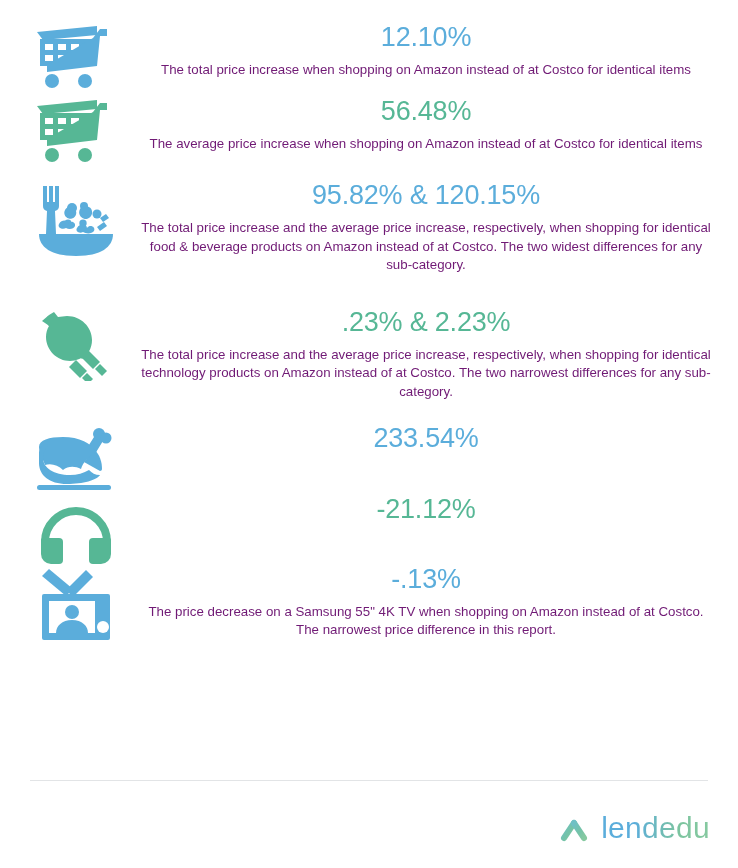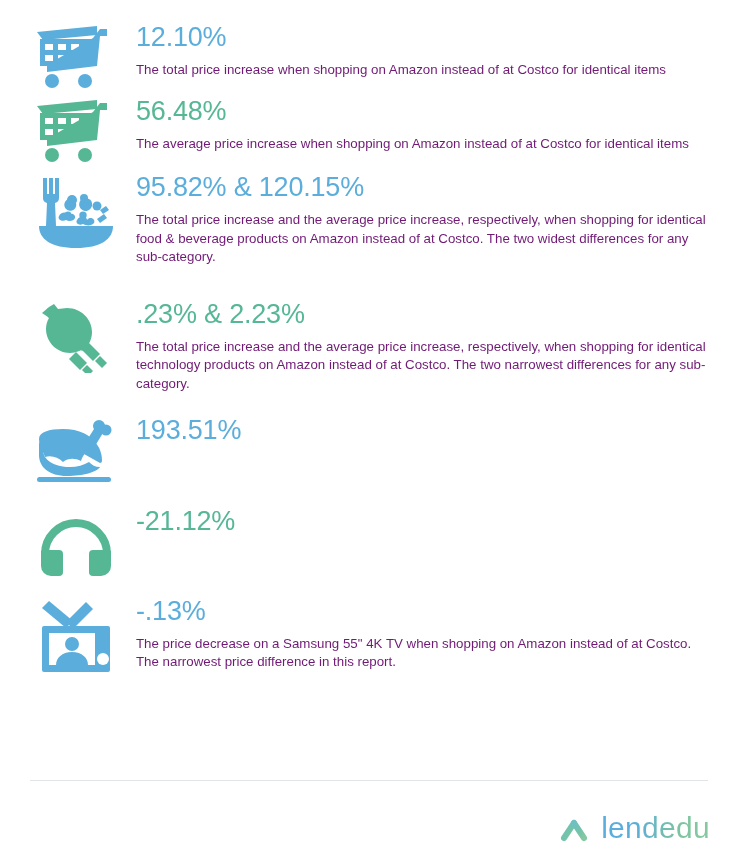--- a/index.html
+++ b/index.html
@@ -32,6 +32,7 @@
     align-items: flex-start;
     padding: 0 14px 0 28px;
     box-sizing: border-box;
+    text-align: center;
   }
   .stat-icon {
     width: 96px;

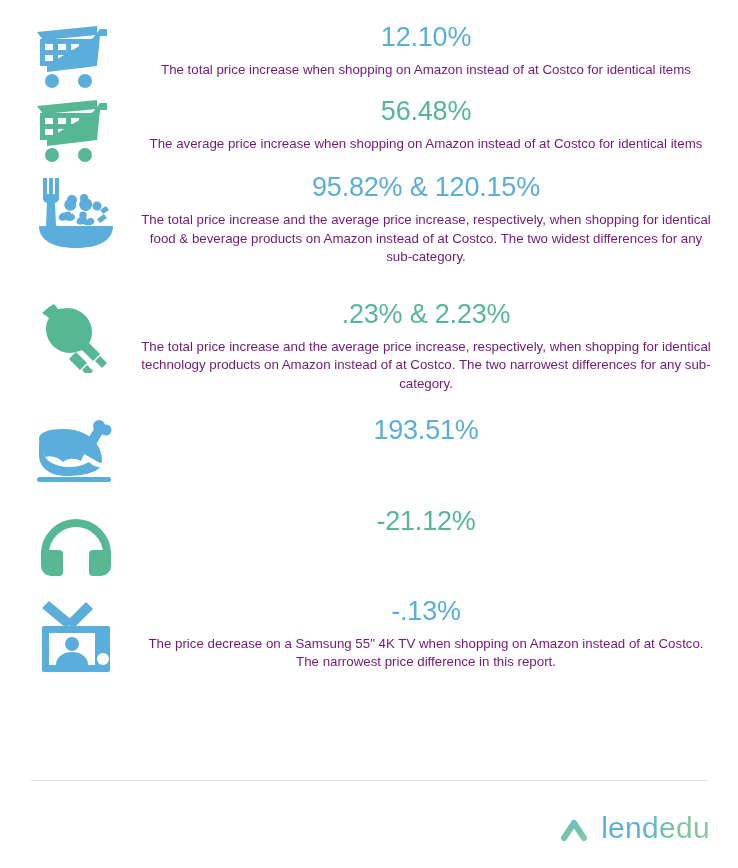--- a/index.html
+++ b/index.html
@@ -69,7 +69,7 @@
   
   .row-0 { margin-top: 22px; }
   .row-1 { margin-top: 8px; }
-  .row-2 { margin-top: 10px; }
+  .row-2 { margin-top: 18px; }
   .row-3 { margin-top: 32px; }
   .row-4 { margin-top: 21px; }
   .row-5 { margin-top: 23px; }

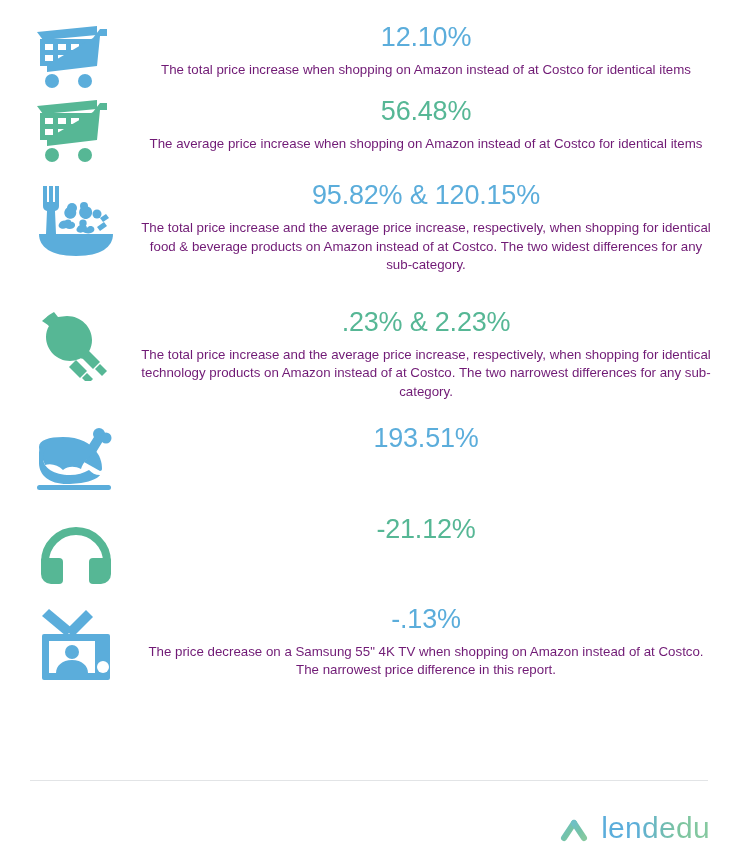--- a/index.html
+++ b/index.html
@@ -225,7 +225,7 @@
         </svg>
       </div>
       <div class="stat-body">
-        <div class="stat-value blue">193.51%</div>
+        <div class="stat-value blue">233.54%</div>
       </div>
     </div>
 

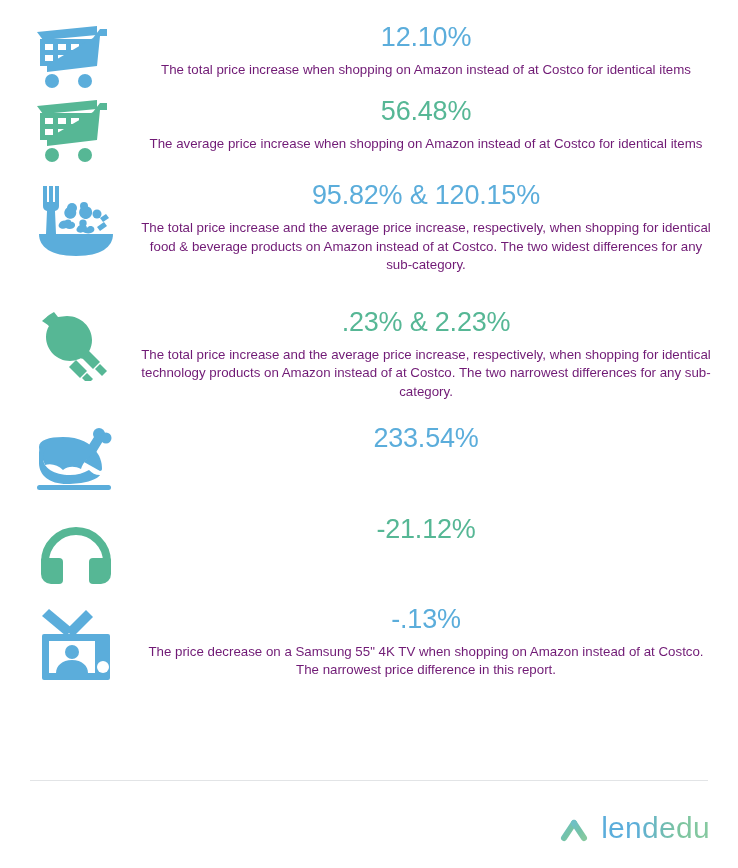--- a/index.html
+++ b/index.html
@@ -72,7 +72,7 @@
   .row-2 { margin-top: 18px; }
   .row-3 { margin-top: 32px; }
   .row-4 { margin-top: 21px; }
-  .row-5 { margin-top: 23px; }
+  .row-5 { margin-top: 3px; }
   .row-6 { margin-top: 20px; }
 
   .footer {

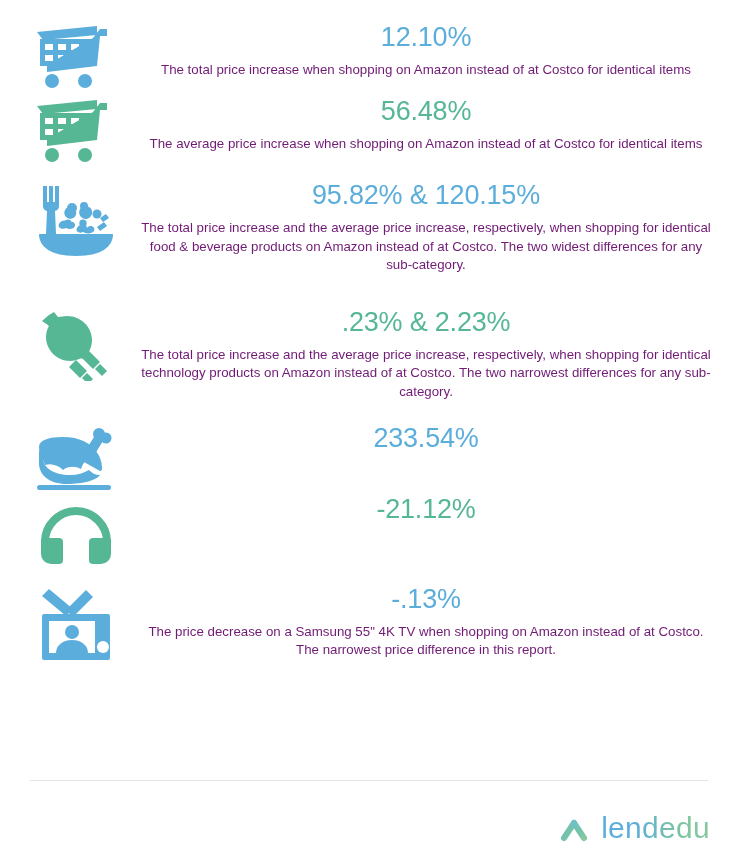--- a/index.html
+++ b/index.html
@@ -73,7 +73,7 @@
   .row-3 { margin-top: 32px; }
   .row-4 { margin-top: 21px; }
   .row-5 { margin-top: 3px; }
-  .row-6 { margin-top: 20px; }
+  .row-6 { }
 
   .footer {
     position: absolute;

